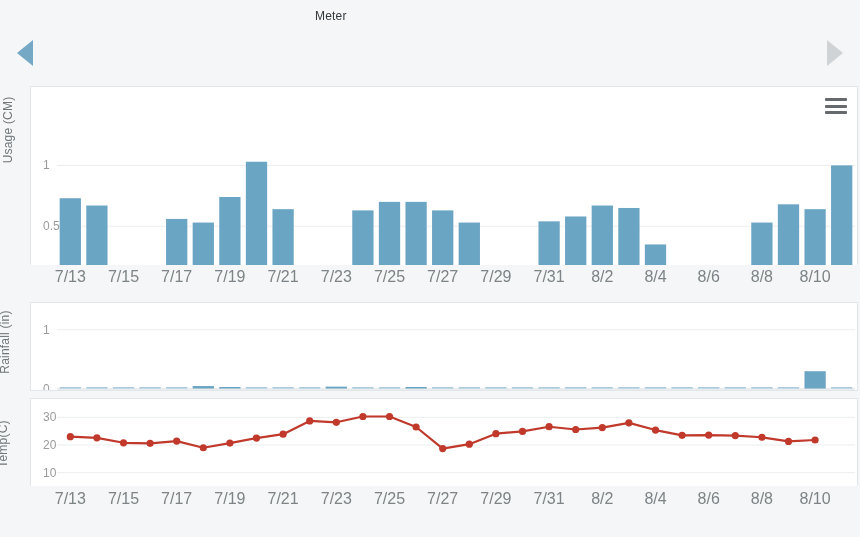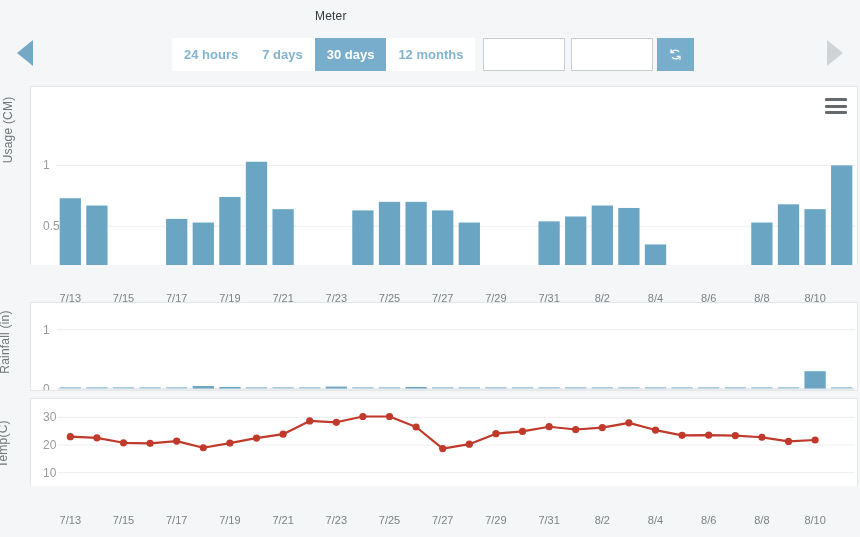--- a/index.html
+++ b/index.html
@@ -178,24 +178,6 @@
       <div class="tri tri-right"></div>
     </div>
 
-    <div class="controls">
-      <div class="tabgroup">
-        <button class="tab">24 hours</button>
-        <button class="tab">7 days</button>
-        <button class="tab active">30 days</button>
-        <button class="tab">12 months</button>
-      </div>
-      <input class="date-field" type="text" placeholder="" style="">
-      <input class="date-field" type="text" placeholder="" style="">
-      <button class="refresh-btn">
-        <svg width="17" height="17" viewBox="0 0 24 24">
-          <path d="M17.6 7.4A7.5 7.5 0 0 0 6.6 7.1l0 -2.6 -1.8 0 0 5.6 5.6 0 0 -1.8 -2.6 0
-                   A5.7 5.7 0 0 1 16.3 8.7z" fill="#ffffff"></path>
-          <path d="M6.4 16.6a7.5 7.5 0 0 0 11 .3l0 2.6 1.8 0 0 -5.6 -5.6 0 0 1.8 2.6 0
-                   A5.7 5.7 0 0 1 7.7 15.3z" fill="#ffffff"></path>
-        </svg>
-      </button>
-    </div>
   </div>
 
   <div class="axis-title" id="ytitle-usage">Usage (CM)</div>

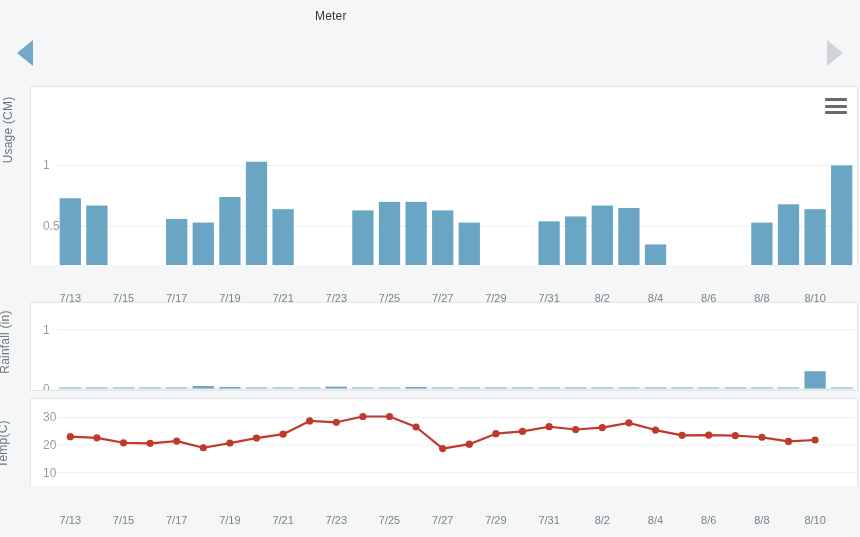--- a/index.html
+++ b/index.html
@@ -139,11 +139,10 @@
 
   .xtick {
     position: absolute;
-    font-size: 11px;
+    font-size: 16px;
     color: #7d8386;
     white-space: nowrap;
     transform: translateX(-50%);
-    margin-top: 24px;
   }
 
   .menu-icon {

